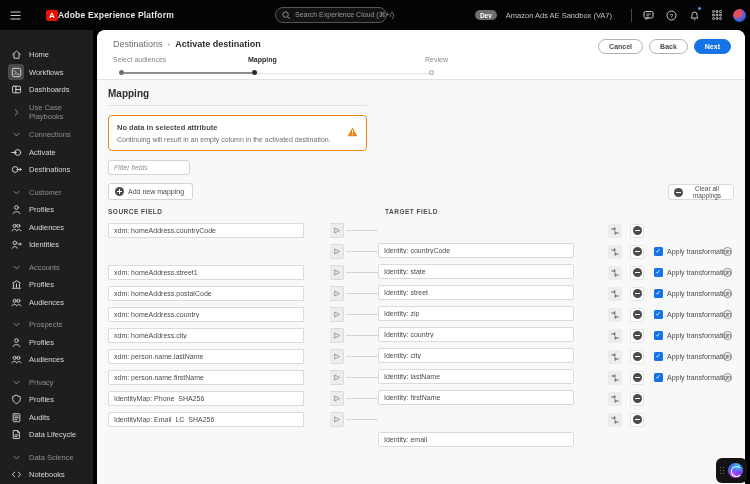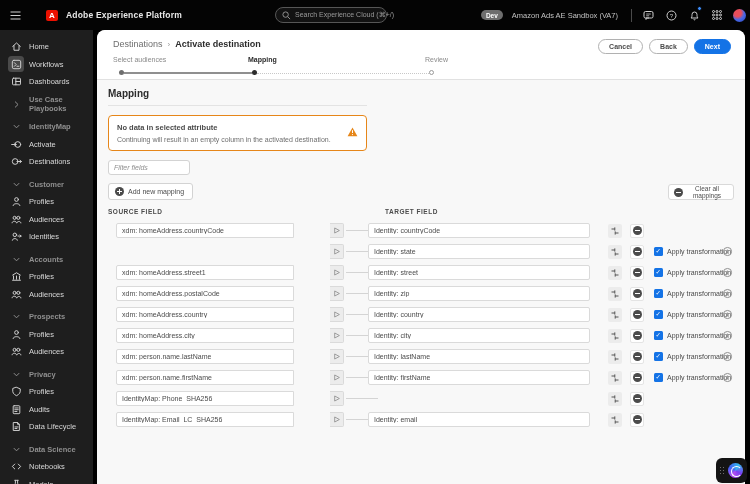--- a/index.html
+++ b/index.html
@@ -12,7 +12,7 @@
   .hamburger { width:30px; display:flex; justify-content:center; cursor:pointer; }
   .logo-box { width:12px; height:11px; margin-left:16px; background:#eb1000; border-radius:2px;
     color:#fff; font-size:8px; font-weight:bold; display:flex; align-items:center; justify-content:center; }
-  .app-title { font-size:8.5px; font-weight:bold; margin-left:8px; letter-spacing:.2px; }
+  .app-title { font-size:8.5px; font-weight:bold; letter-spacing:.2px; }
   .search-pill { position:absolute; left:275px; top:7px; width:112px; height:16px; border:1px solid #565656;
     border-radius:9px; background:#121212; display:flex; align-items:center; padding:0 6px; gap:4px; }
   .search-pill span { color:#9a9a9a; font-size:7px; white-space:nowrap; }

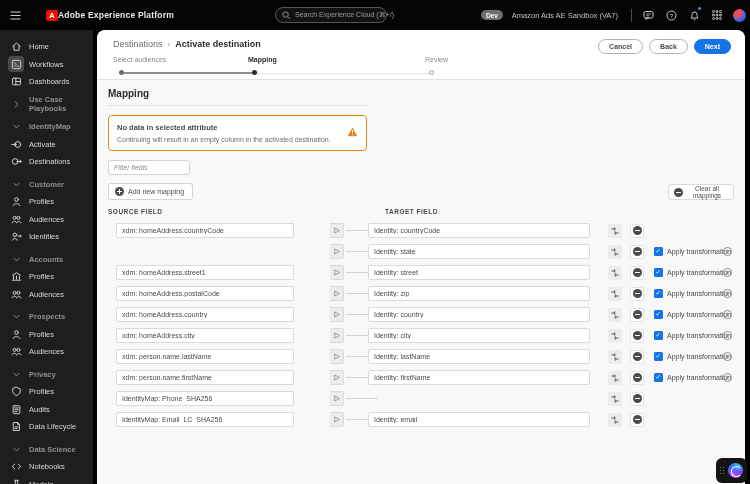--- a/index.html
+++ b/index.html
@@ -18,7 +18,7 @@
   .search-pill span { color:#9a9a9a; font-size:7px; white-space:nowrap; }
   .tb-right { position:absolute; right:4px; top:0; height:30px; display:flex; align-items:center; gap:9px; }
   .env-badge { background:#6e6e6e; color:#fff; font-size:6.5px; font-weight:bold; padding:1.5px 5px; border-radius:6px; }
-  .sandbox { color:#c2c2c2; font-size:7.5px; margin-right:4px; white-space:nowrap; }
+  .sandbox { color:#c2c2c2; font-size:7.5px; margin-right:10px; white-space:nowrap; }
   .tb-sep { width:1px; height:13px; background:#4a4a4a; }
   .tb-icon { position:relative; width:14px; height:14px; display:flex; align-items:center; justify-content:center; cursor:pointer; }
   .tb-icon svg { stroke:#d0d0d0; fill:none; stroke-width:1; }

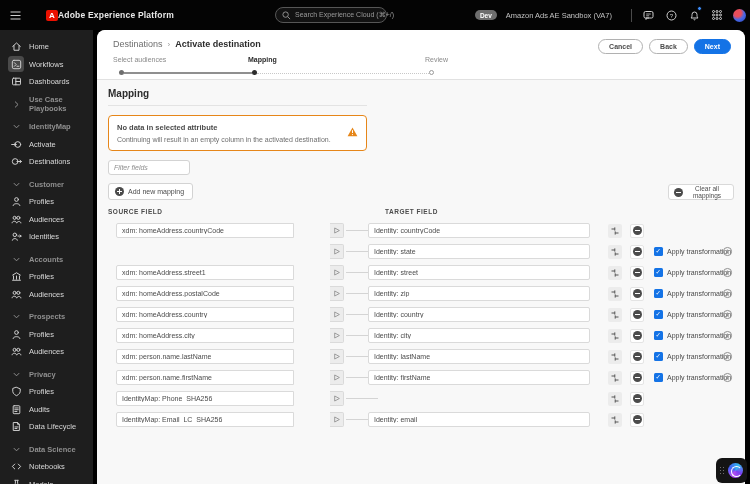--- a/index.html
+++ b/index.html
@@ -29,7 +29,7 @@
 
   
   .sidebar { position:absolute; left:0; top:30px; width:93px; height:454px; background:#1e1e1e;
-    padding-top:8px; overflow:hidden; }
+    padding-top:16px; overflow:hidden; }
   .side-item, .side-section, .side-group { height:17.5px; display:flex; align-items:center;
     padding-left:10px; gap:7px; cursor:pointer; }
   .side-section, .side-group { margin-top:5px; }

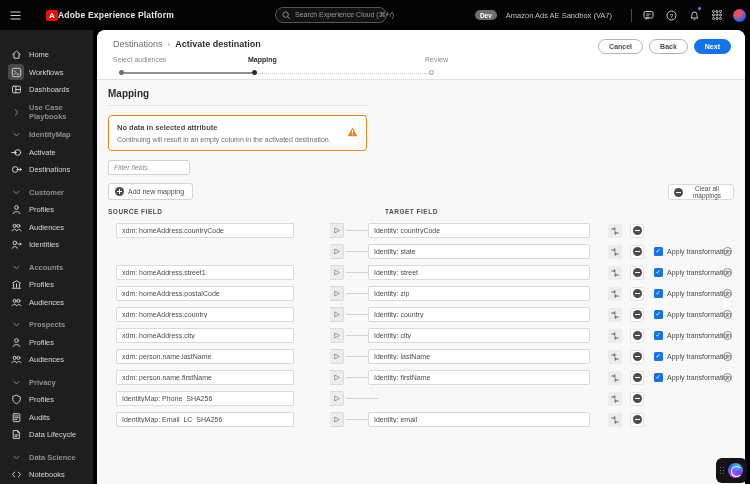--- a/index.html
+++ b/index.html
@@ -34,7 +34,7 @@
     padding-left:10px; gap:7px; cursor:pointer; }
   .side-section, .side-group { margin-top:5px; }
   .side-item .lbl { color:#d8d8d8; font-size:7.5px; }
-  .side-section .lbl, .side-group .lbl { color:#8f8f8f; font-size:7.5px;font-weight:bold; }
+  .side-section .lbl, .side-group .lbl { color:#8f8f8f; font-size:7.5px; }
   .s-icon { width:12px; height:12px; display:flex; align-items:center; justify-content:center; flex:none; }
   .s-icon svg { width:11px; height:11px; stroke:#cfcfcf; fill:none; stroke-width:0.9;
     stroke-linecap:round; stroke-linejoin:round; }

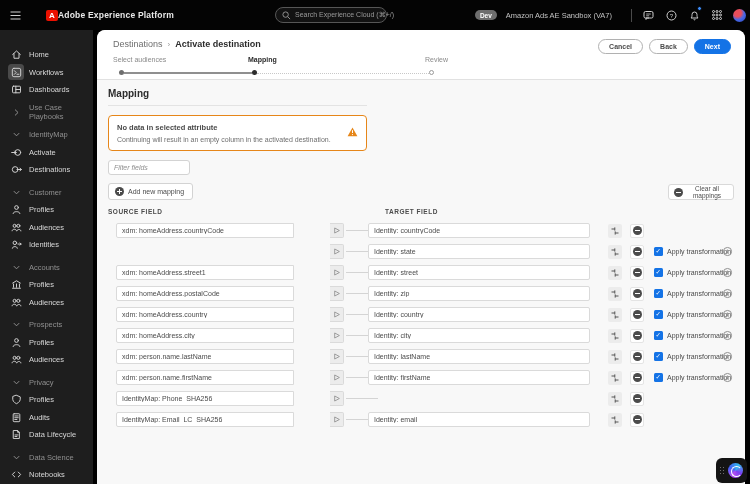--- a/index.html
+++ b/index.html
@@ -227,7 +227,7 @@
           <path d="M2.8 4 L5 6.2 L7.2 4"></path>
         </svg>
       </span>
-      <span class="lbl">IdentityMap</span>
+      <span class="lbl">Connections</span>
     </div>
     <div class="side-item">
       <span class="s-icon">

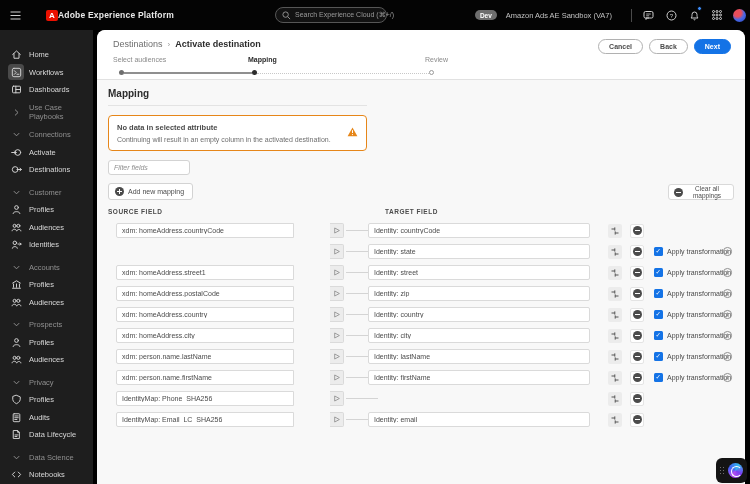--- a/index.html
+++ b/index.html
@@ -94,7 +94,7 @@
   .map-row { position:relative; height:15px; margin-bottom:6px; }
   .fld { position:absolute; top:0; height:15px; border:1px solid #dadada; border-radius:2px; background:#fff;
     font-size:7px; color:#4b4b4b; padding:0 5px; font-family:"Liberation Sans", sans-serif; }
-  .fld.src { left:8px; width:178px; border-radius:2px 0 0 2px; }
+  .fld.src { left:0; width:196px; border-radius:2px 0 0 2px; }
   .fn-btn { position:absolute; left:222px; top:0; width:14px; height:15px; background:#ececec;
     border:1px solid #dadada; border-left:none; border-radius:0 2px 2px 0;
     display:flex; align-items:center; justify-content:center; cursor:pointer; }

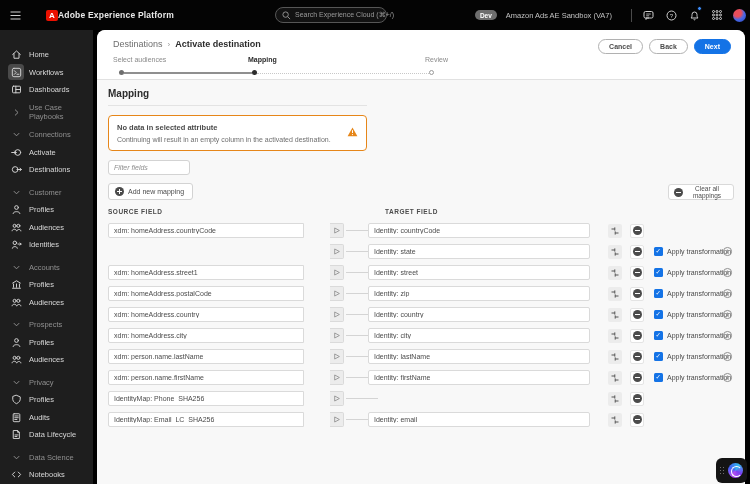--- a/index.html
+++ b/index.html
@@ -99,7 +99,7 @@
     border:1px solid #dadada; border-left:none; border-radius:0 2px 2px 0;
     display:flex; align-items:center; justify-content:center; cursor:pointer; }
   .connector { position:absolute; left:238px; top:7px; width:32px; height:1px; background:#d4d4d4; }
-  .fld.tgt { left:260px; width:222px; }
+  .fld.tgt { left:270px; width:196px;margin-top:20px; }
   .sq-btn { position:absolute; top:0.5px; width:14px; height:14px; border-radius:2px;
     display:flex; align-items:center; justify-content:center; cursor:pointer; }
   .schema-btn { left:500px; background:#ececec; }

